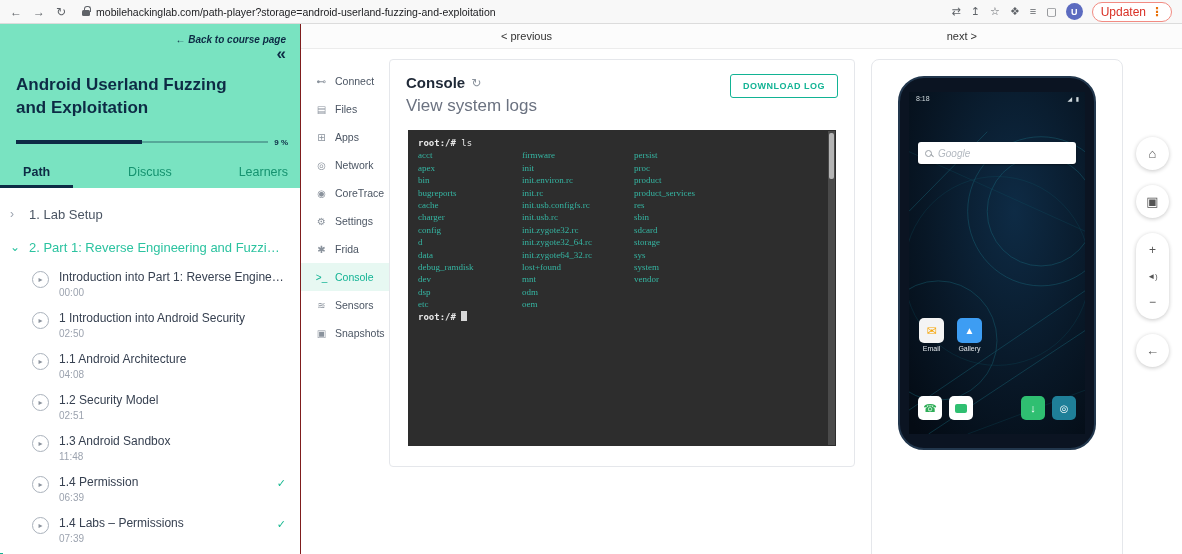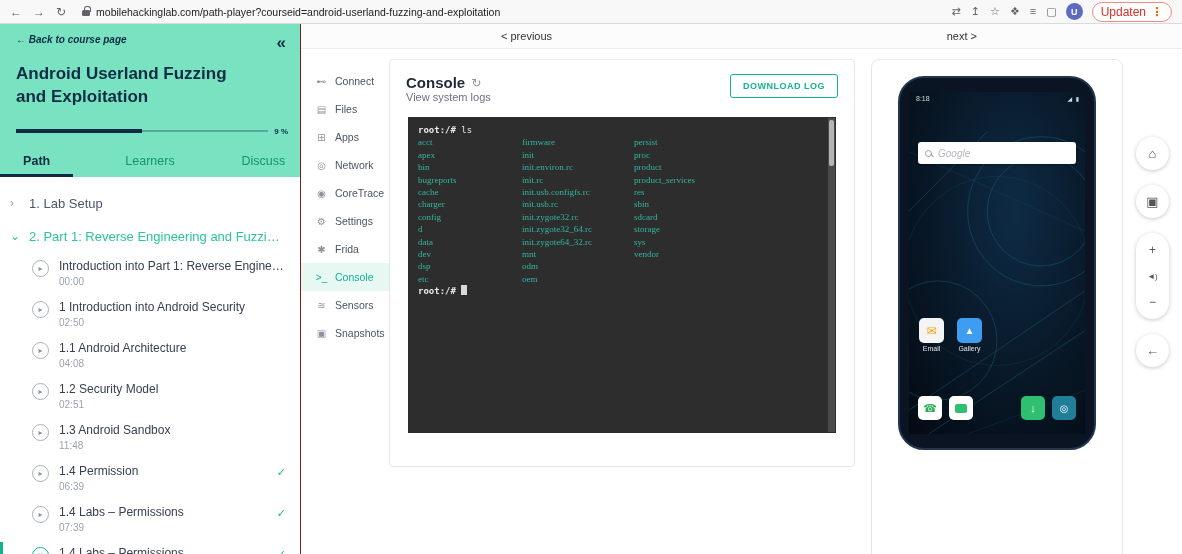--- a/index.html
+++ b/index.html
@@ -157,7 +157,7 @@
     </div>
   <div class="urlbox">
     <span class="lock"></span>
-    <span class="url">mobilehackinglab.com/path-player?courseid=android-userland-fuzzing-and-exploitation</span>
+    <span class="url">mobilehackinglab.com/path-player?storage=android-userland-fuzzing-and-exploitation</span>
   </div>
   <div class="b-right">
     <div class="b-icons" id="b-icons">

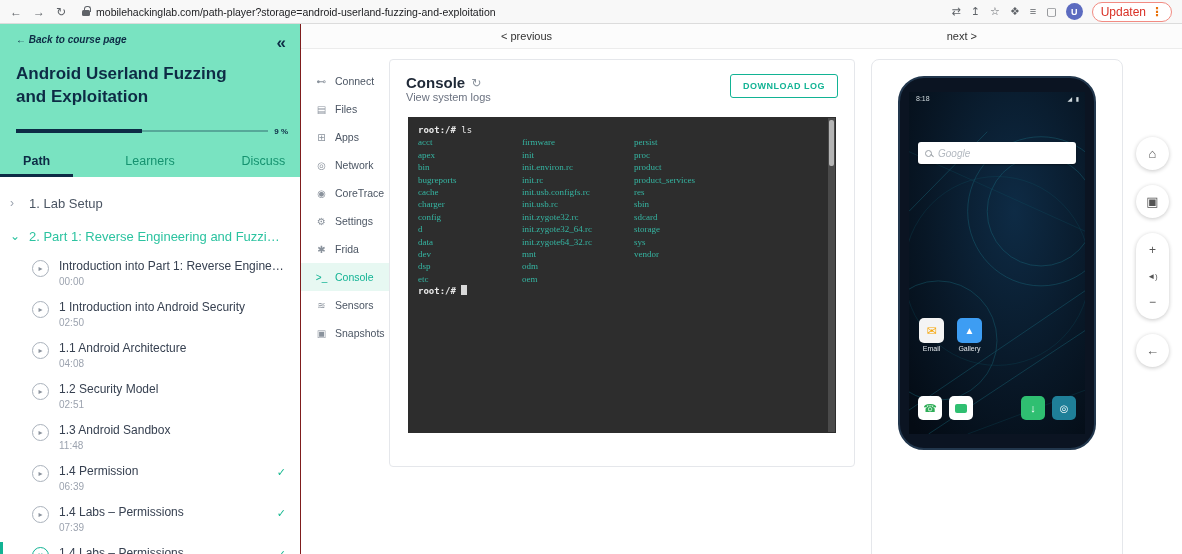--- a/index.html
+++ b/index.html
@@ -31,7 +31,7 @@
   
   .sidebar { width:300px; flex:none; display:flex; flex-direction:column; background:#fff; }
   .sb-header { background:var(--header-mint,#79e3c1); }
-  .sb-top { display:flex; justify-content:space-between; align-items:flex-start; padding:10px 14px 0 16px; }
+  .sb-top { display:flex; justify-content:space-between; align-items:flex-end; padding:10px 14px 0 16px;flex-direction:column; }
   .back-link { font-size:10px; font-weight:700; font-style:italic; color:#0d2b45; cursor:pointer; }
   .collapse { font-size:17px; color:#0d2b45; font-weight:700; line-height:1; cursor:pointer; }
   .course-title { font-size:17px; font-weight:700; color:#0d2b45; padding:12px 44px 0 16px; line-height:1.35; }

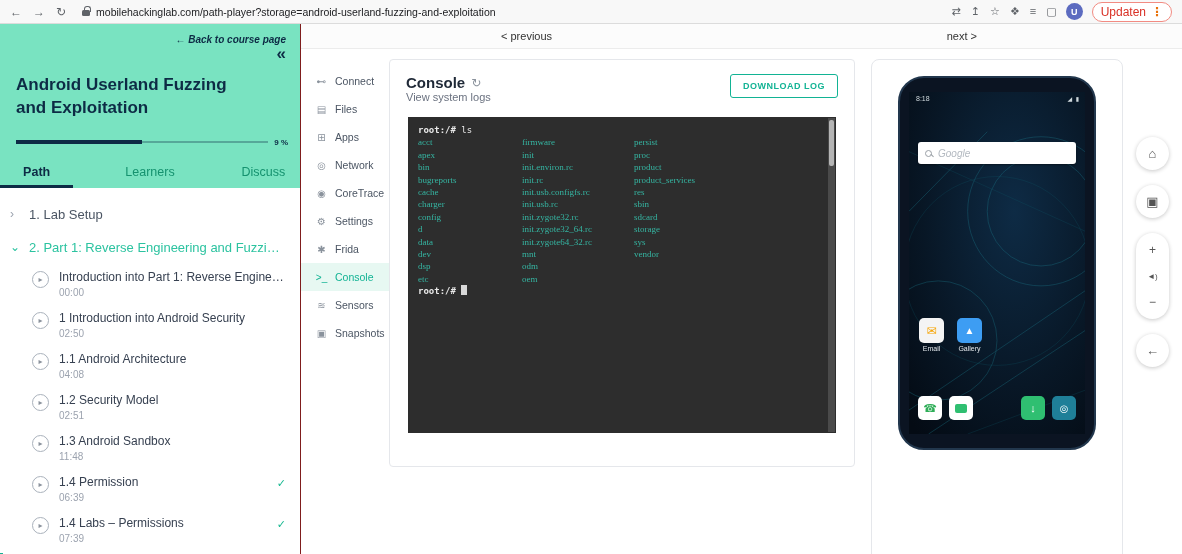--- a/index.html
+++ b/index.html
@@ -82,7 +82,7 @@
   .ct-row { display:flex; align-items:center; gap:6px; }
   .console-title { font-size:15px; font-weight:700; color:#1f2937; }
   .refresh { color:#8a929c; font-size:12px; cursor:pointer; }
-  .console-sub { font-size:11px; color:#6b7280; }
+  .console-sub { font-size:17px; color:#6b7280; margin-top:5px; }
   .dl-btn { margin-left:auto; border:1px solid var(--accent-teal,#12b394); color:var(--accent-teal,#12b394);
     background:#fff; font-size:9px; font-weight:700; letter-spacing:.5px; padding:6px 12px;
     border-radius:3px; cursor:pointer; font-family:inherit; }

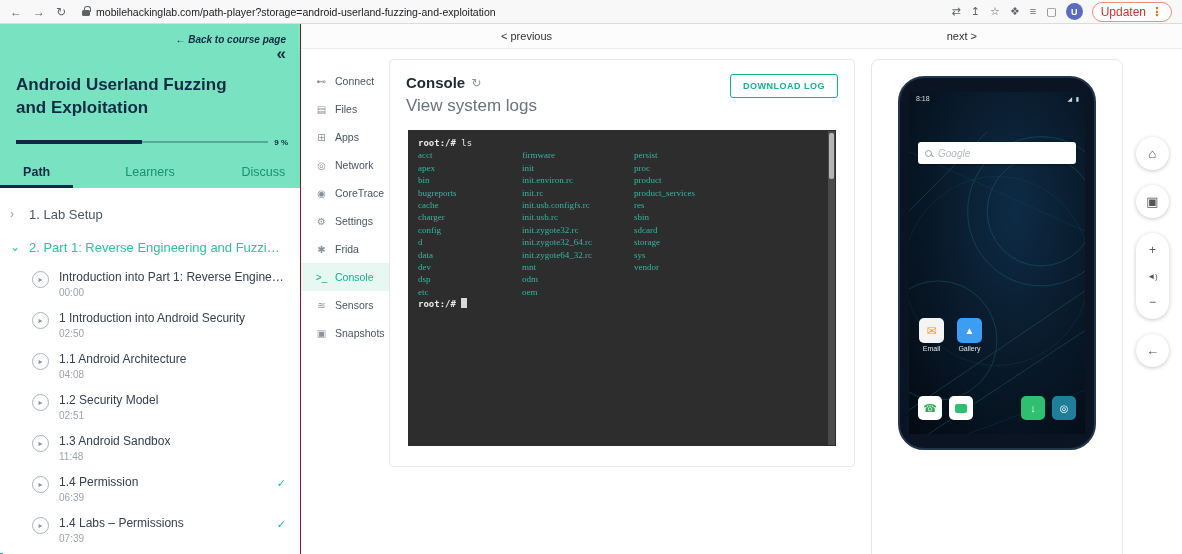--- a/index.html
+++ b/index.html
@@ -193,8 +193,8 @@
       </div>
       <div class="tabs" id="sb-tabs">
           <div class="tab active">Path</div>
+          <div class="tab">Discuss</div>
           <div class="tab">Learners</div>
-          <div class="tab">Discuss</div>
         </div>
     </div>
     <div class="sb-list">

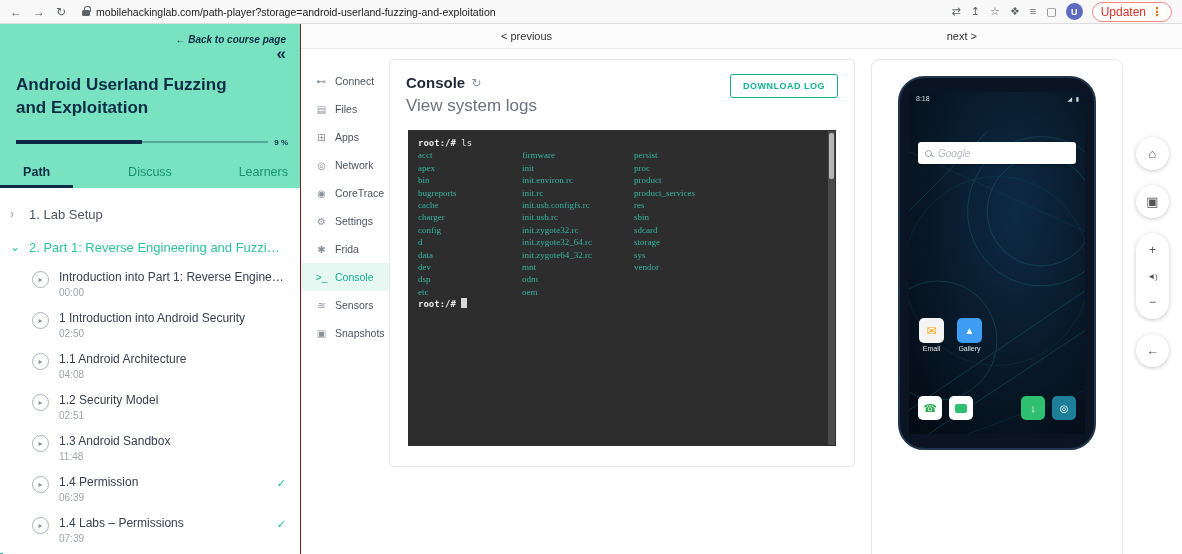--- a/index.html
+++ b/index.html
@@ -348,6 +348,7 @@
               <div class="tline"><span class="tcol tdir">config</span><span class="tcol tdir">init.zygote32.rc</span><span class="tcol tdir">sdcard</span></div>
               <div class="tline"><span class="tcol tdir">d</span><span class="tcol tdir">init.zygote32_64.rc</span><span class="tcol tdir">storage</span></div>
               <div class="tline"><span class="tcol tdir">data</span><span class="tcol tdir">init.zygote64_32.rc</span><span class="tcol tdir">sys</span></div>
+              <div class="tline"><span class="tcol tdir">debug_ramdisk</span><span class="tcol tdir">lost+found</span><span class="tcol tdir">system</span></div>
               <div class="tline"><span class="tcol tdir">dev</span><span class="tcol tdir">mnt</span><span class="tcol tdir">vendor</span></div>
               <div class="tline"><span class="tcol tdir">dsp</span><span class="tcol tdir">odm</span><span class="tcol"></span></div>
               <div class="tline"><span class="tcol tdir">etc</span><span class="tcol tdir">oem</span><span class="tcol"></span></div>

